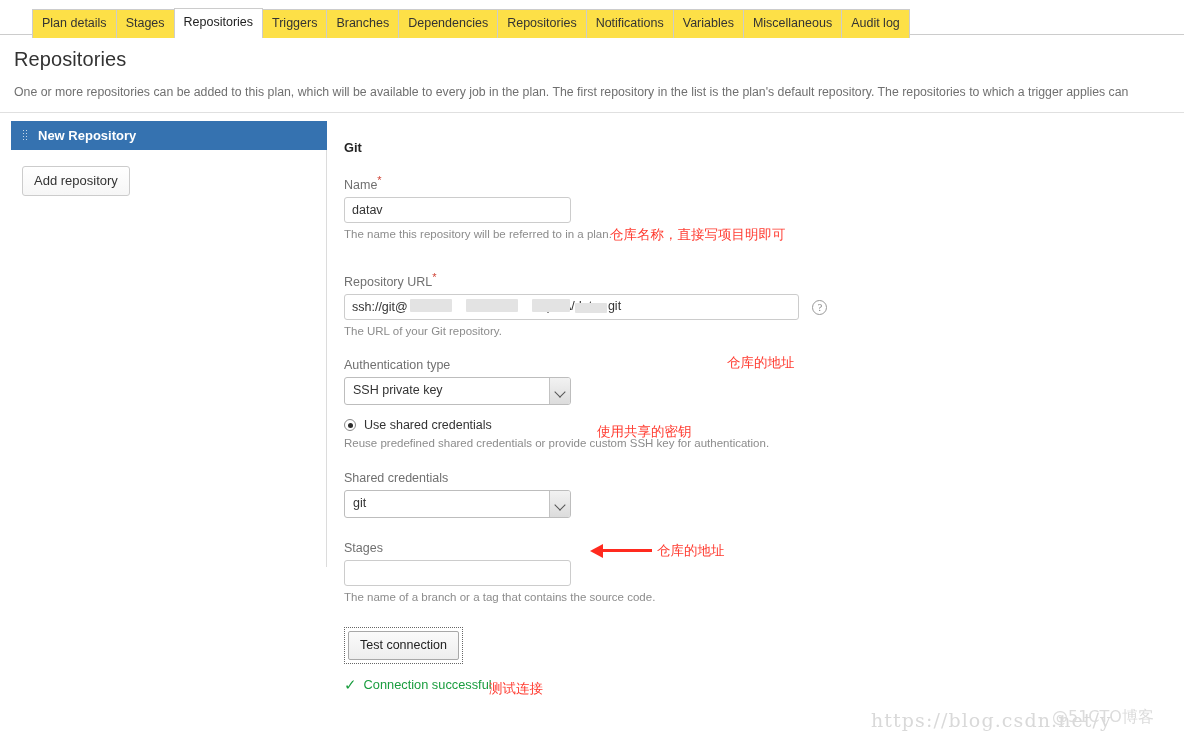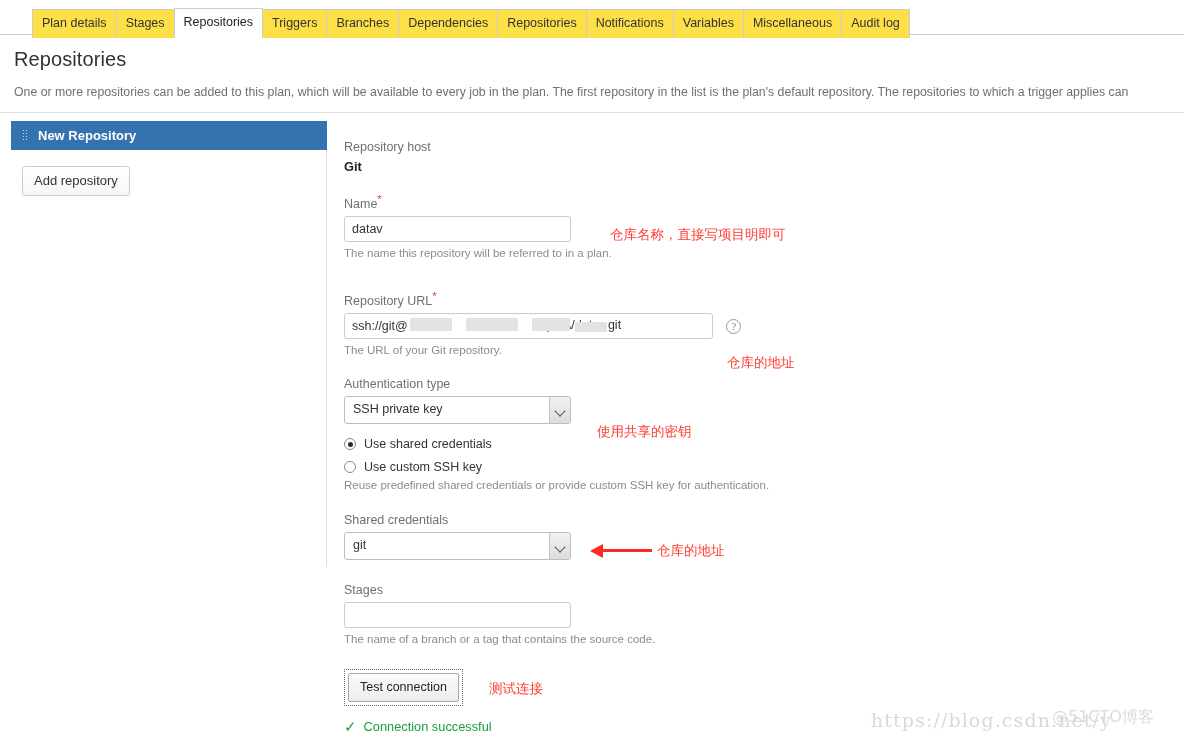--- a/index.html
+++ b/index.html
@@ -224,7 +224,6 @@
 
   <div class="form">
 
-    <div class="fld-label">Repository host</div>
     <div class="strong-val" style="margin-bottom:19px;">Git</div>
 
     <div class="fld-label">

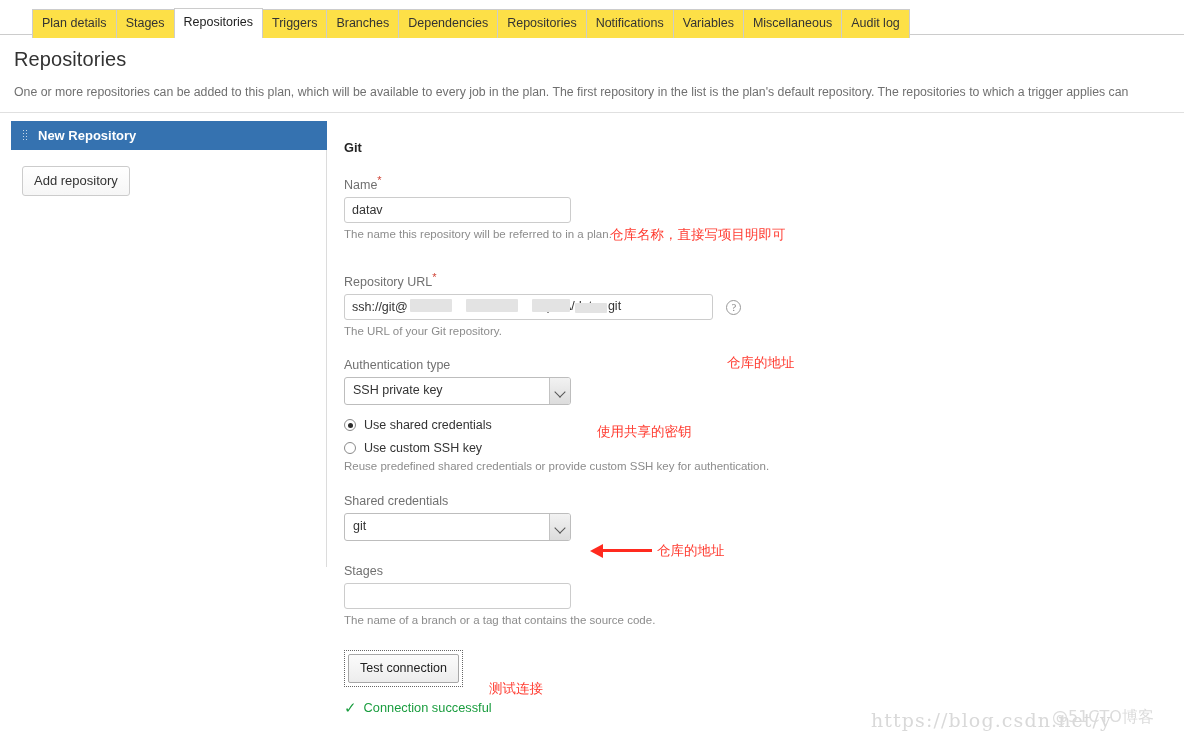--- a/index.html
+++ b/index.html
@@ -105,7 +105,7 @@
     background: #fff;
     outline: none;
   }
-  input.url { width: 369px; }
+  input.url { width: 455px; }
 
   .select-wrap {
     position: relative; display: inline-block;

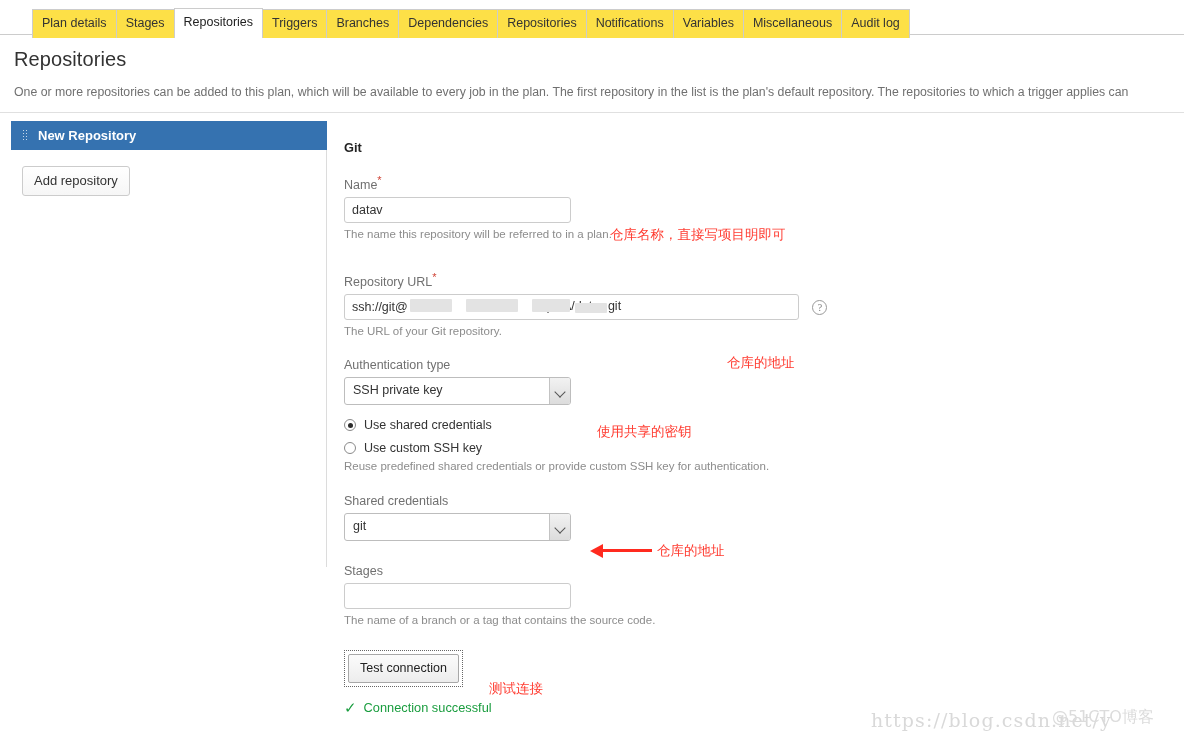--- a/index.html
+++ b/index.html
@@ -256,10 +256,6 @@
       <span class="radio on"></span>
       <span class="radio-lbl">Use shared credentials</span>
     </div>
-    <div class="radio-row">
-      <span class="radio"></span>
-      <span class="radio-lbl">Use custom SSH key</span>
-    </div>
     <div class="help-text" style="margin-bottom:22px;">Reuse predefined shared credentials or provide custom SSH key for authentication.</div>
 
     <div class="fld-label">Shared credentials</div>

